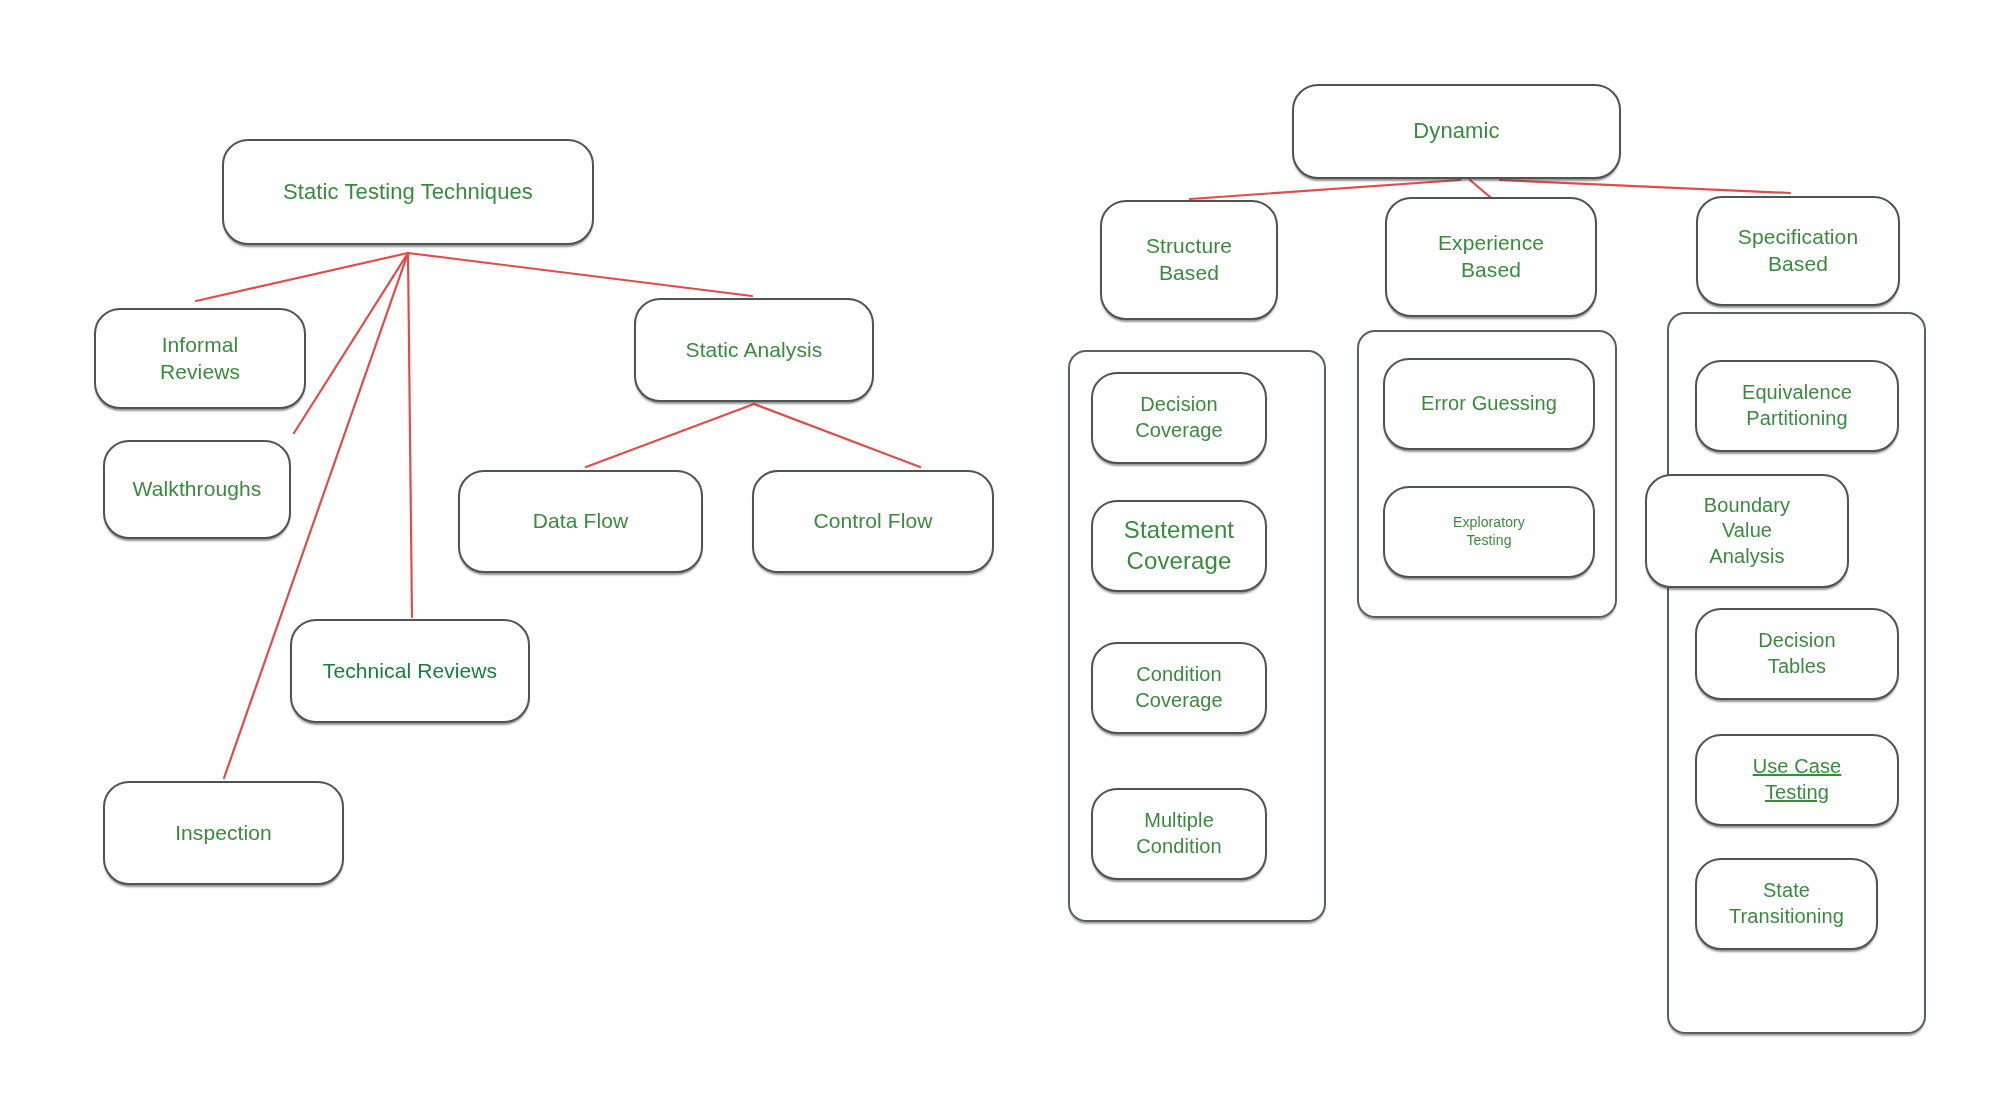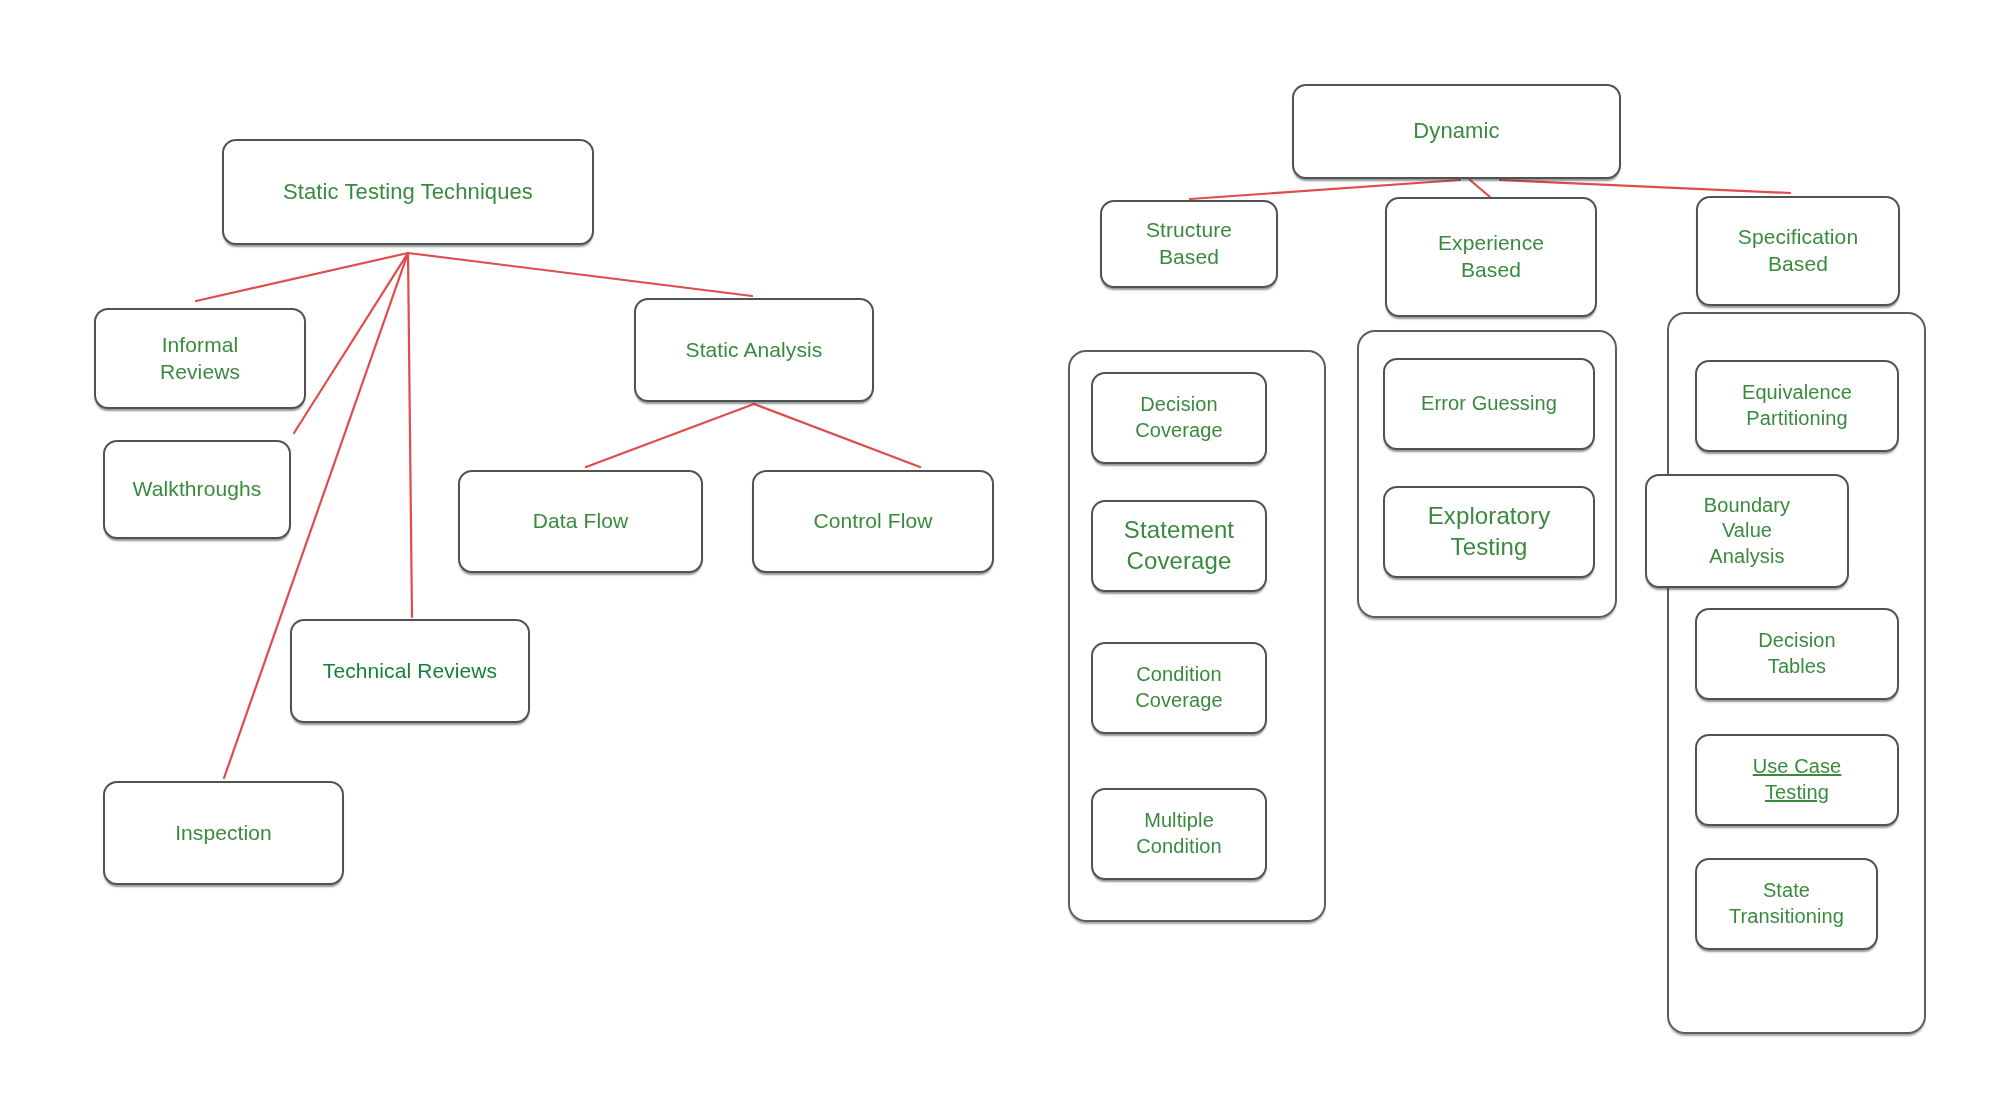--- a/index.html
+++ b/index.html
@@ -31,7 +31,7 @@
     box-sizing: border-box;
     background: #ffffff;
     border: 2px solid #4f5452;
-    border-radius: 14px;
+    border-radius: 26px;
     color: #3a8a3d;
     display: flex;
     align-items: center;

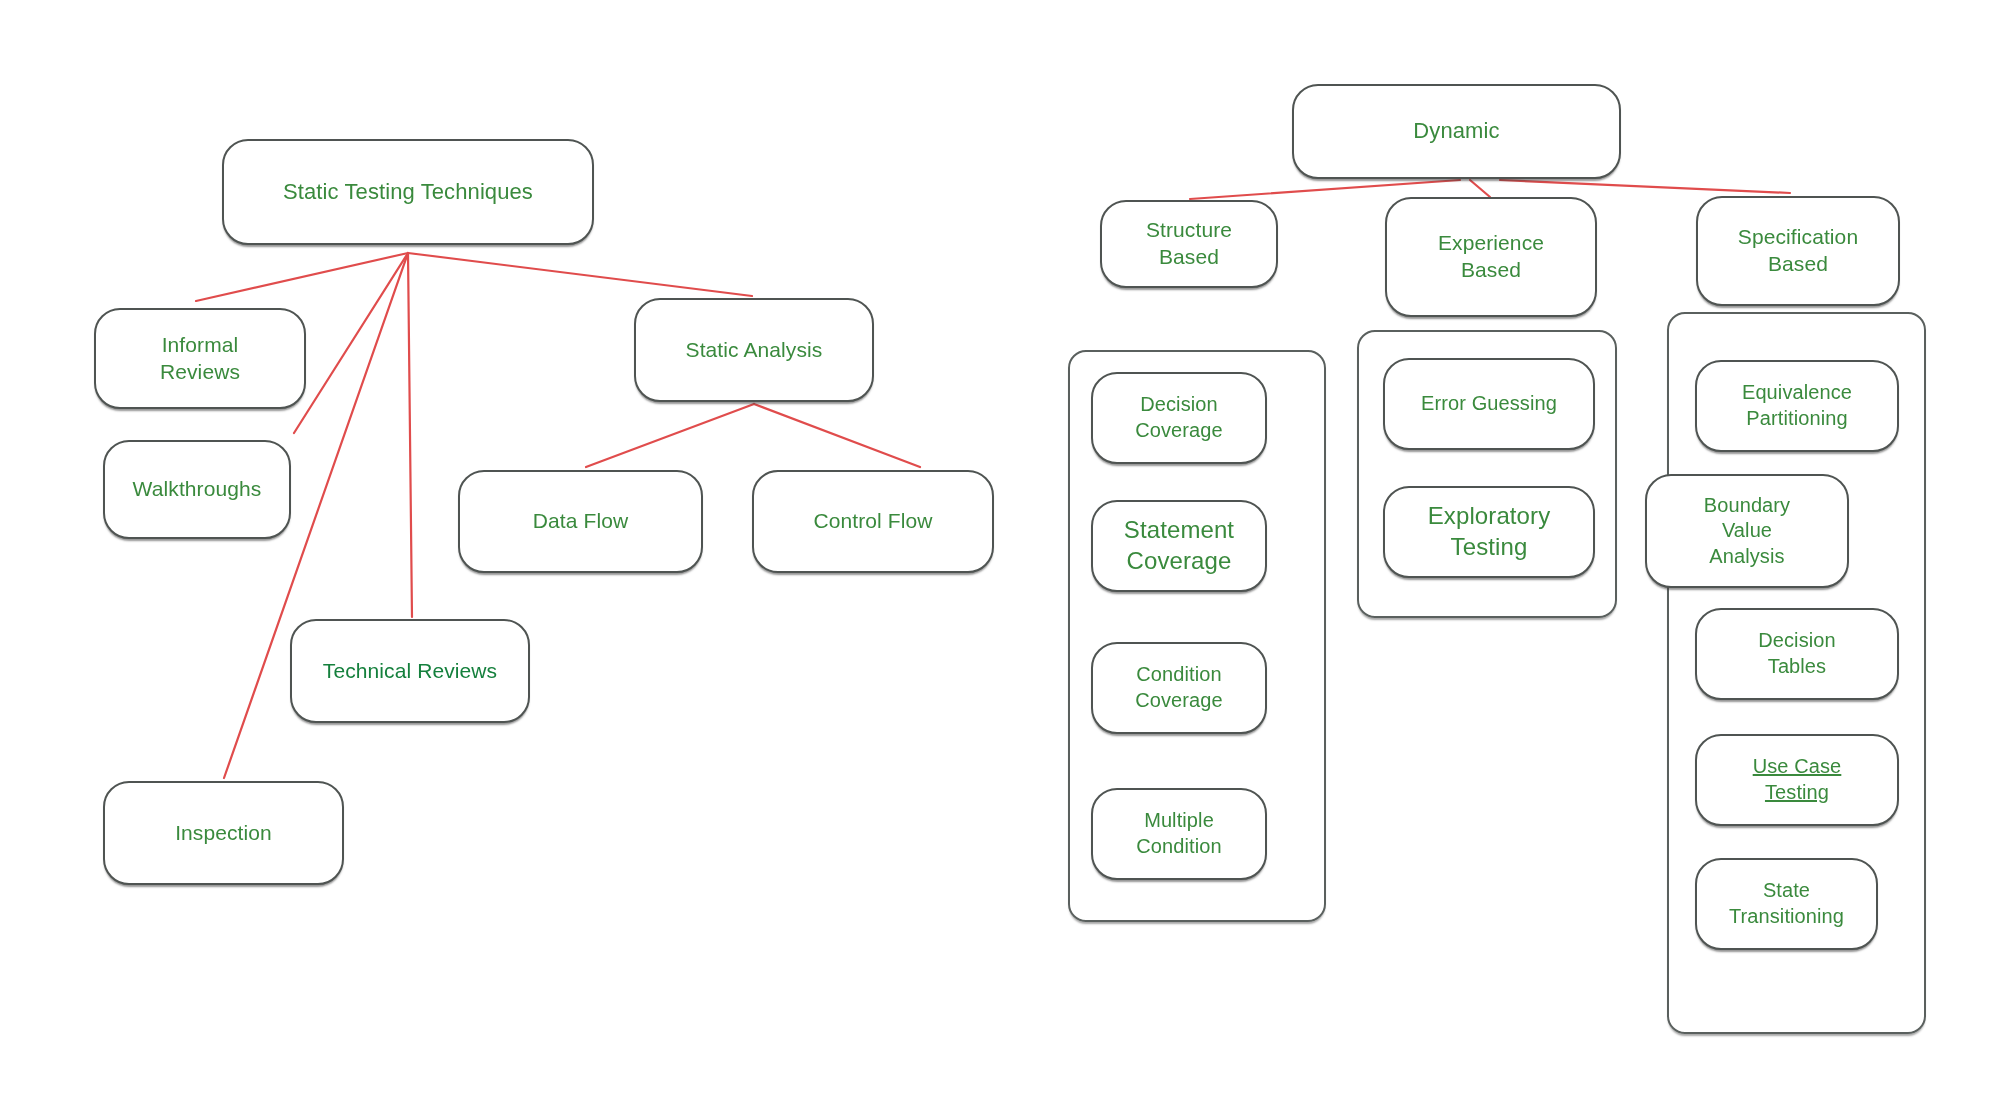--- a/index.html
+++ b/index.html
@@ -83,7 +83,7 @@
       <div class="node" style="left: 752px; top: 470px; width: 242px; height: 103px; color: rgb(58, 138, 61); border-color: rgb(79, 84, 82);">Control Flow</div>
       <div class="node" style="left: 1292px; top: 84px; width: 329px; height: 95px; font-size: 22px; color: rgb(58, 138, 61); border-color: rgb(79, 84, 82);">Dynamic</div>
       <div class="group-box" style="left: 1068px; top: 350px; width: 258px; height: 572px; border-color: rgb(90, 96, 94);"></div>
-      <div class="node" style="left: 1100px; top: 200px; width: 178px; height: 88px; color: rgb(58, 138, 61); border-color: rgb(79, 84, 82);">Structure
+      <div class="node" style="left: 1100px; top: 200px; width: 178px; height: 120px; color: rgb(58, 138, 61); border-color: rgb(79, 84, 82);">Structure
 Based</div>
       <div class="node" style="left: 1091px; top: 372px; width: 176px; height: 92px; font-size: 20px; color: rgb(58, 138, 61); border-color: rgb(79, 84, 82);">Decision
 Coverage</div>

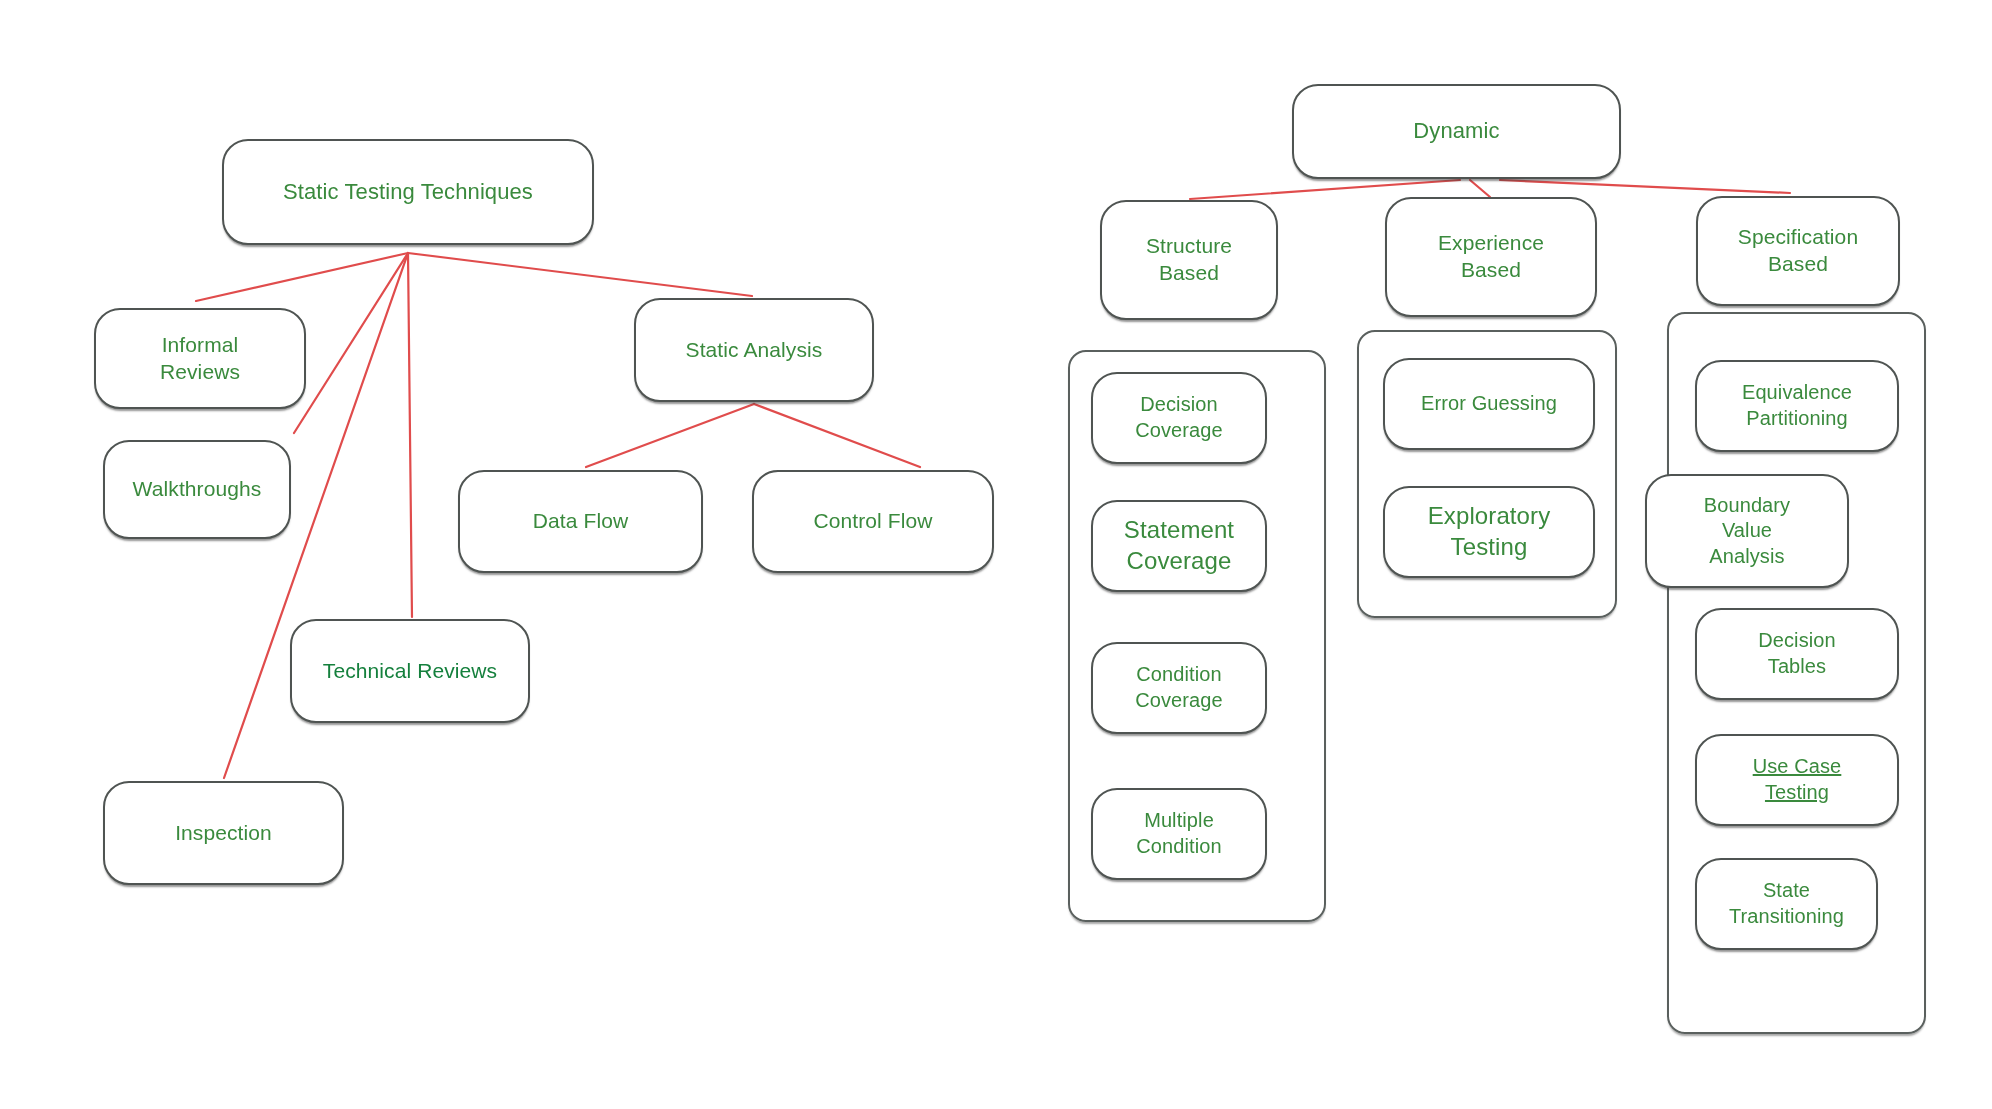--- a/index.html
+++ b/index.html
@@ -97,7 +97,7 @@
       <div class="node" style="left: 1385px; top: 197px; width: 212px; height: 120px; color: rgb(58, 138, 61); border-color: rgb(79, 84, 82);">Experience
 Based</div>
       <div class="node" style="left: 1383px; top: 358px; width: 212px; height: 92px; font-size: 20px; color: rgb(58, 138, 61); border-color: rgb(79, 84, 82);">Error Guessing</div>
-      <div class="node" style="left: 1383px; top: 486px; width: 212px; height: 92px; font-size: 24px; color: rgb(58, 138, 61); border-color: rgb(79, 84, 82);">Exploratory
+      <div class="node" style="left: 1383px; top: 486px; width: 212px; height: 92px; font-size: 14px; color: rgb(58, 138, 61); border-color: rgb(79, 84, 82);">Exploratory
 Testing</div>
       <div class="group-box" style="left: 1667px; top: 312px; width: 259px; height: 722px; border-color: rgb(90, 96, 94);"></div>
       <div class="node" style="left: 1696px; top: 196px; width: 204px; height: 110px; color: rgb(58, 138, 61); border-color: rgb(79, 84, 82);">Specification

